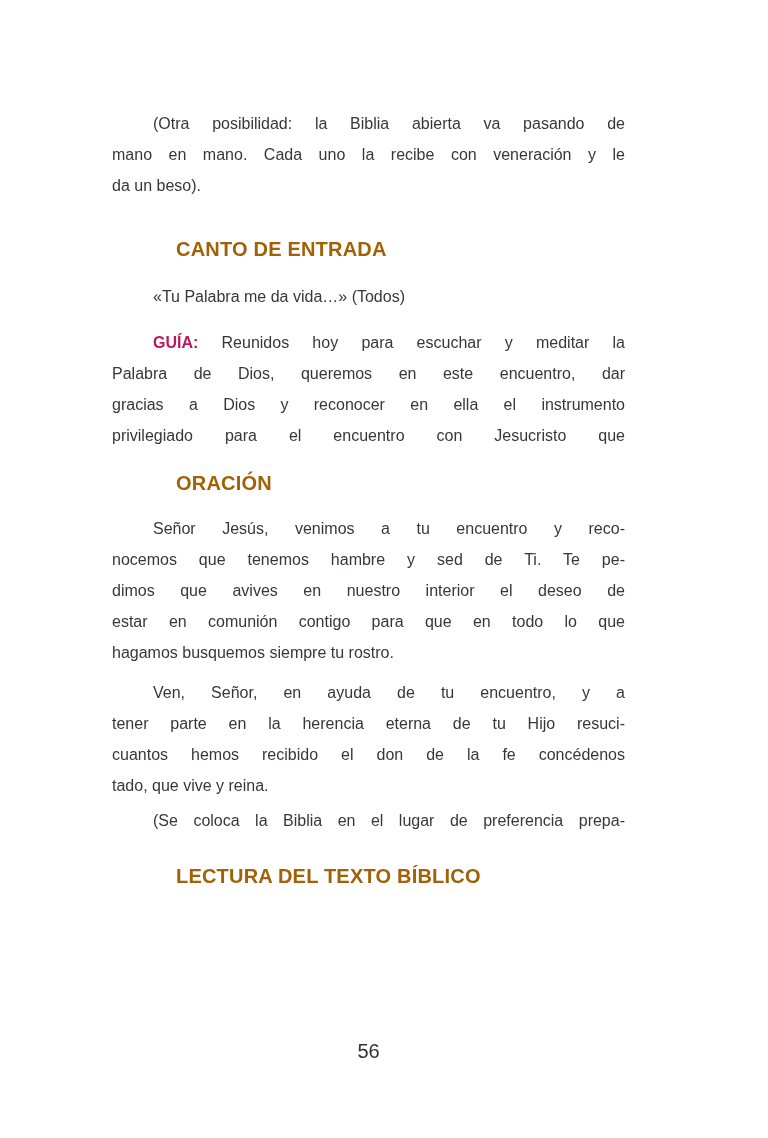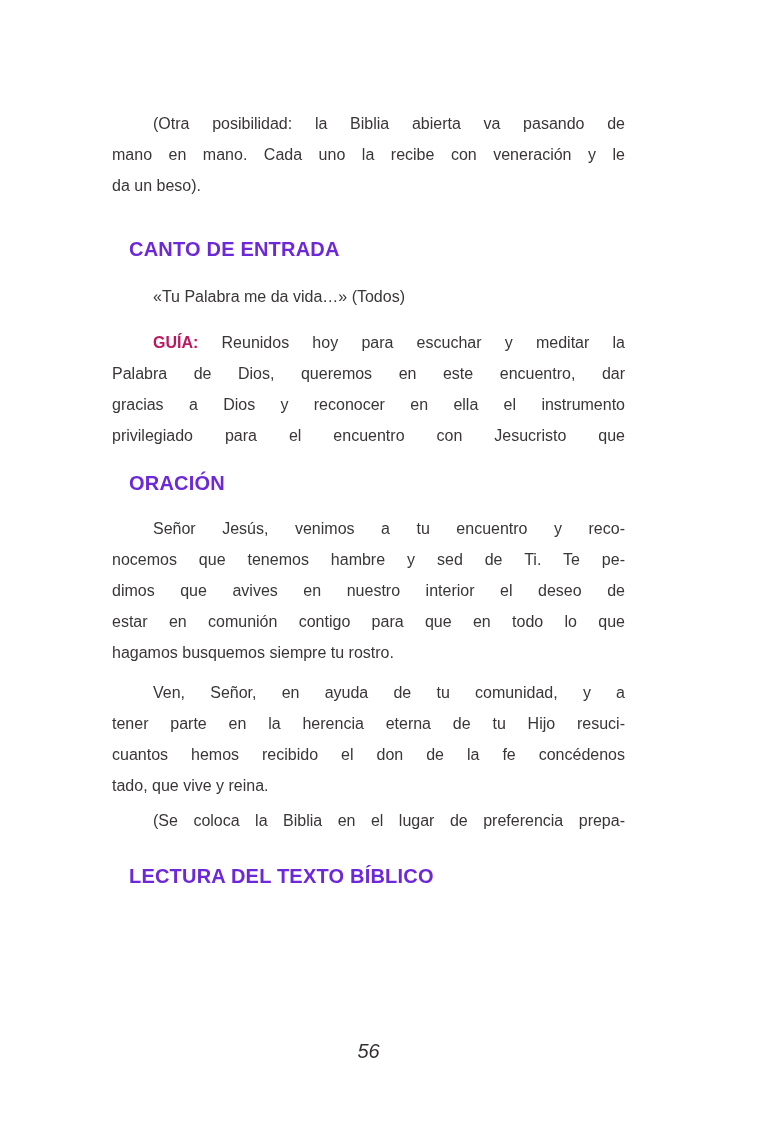--- a/index.html
+++ b/index.html
@@ -35,11 +35,11 @@
   .line.indent { padding-left: 41px; }
   .bold { font-weight: bold; color: #be185d; }
   .heading {
-    margin-left: 17px;
+    margin-left: 64px;
     font-size: 20px;
     line-height: 31px;
     font-weight: bold;
-    color: #6d28d9;
+    color: #a16207;
     letter-spacing: 0.2px;
   }
   .m-h1 { margin-top: 33px; }

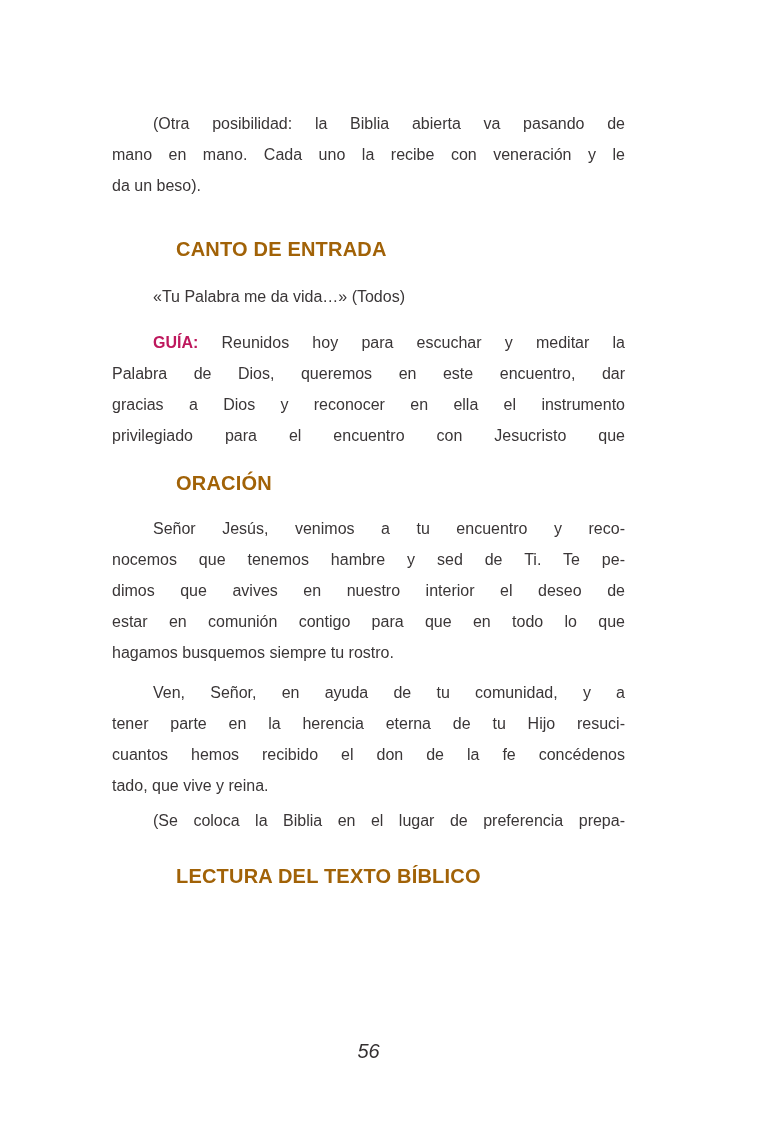--- a/index.html
+++ b/index.html
@@ -99,7 +99,7 @@
     </div>
 
     <div class="para m-p5">
-      <div class="line indent">Ven, Señor, en ayuda de tu comunidad, y a</div>
+      <div class="line indent">Ven, Señor, en ayuda de tu encuentro, y a</div>
       <div class="line">tener parte en la herencia eterna de tu Hijo resuci-</div>
       <div class="line">cuantos hemos recibido el don de la fe concédenos</div>
       <div class="line last">tado, que vive y reina.</div>

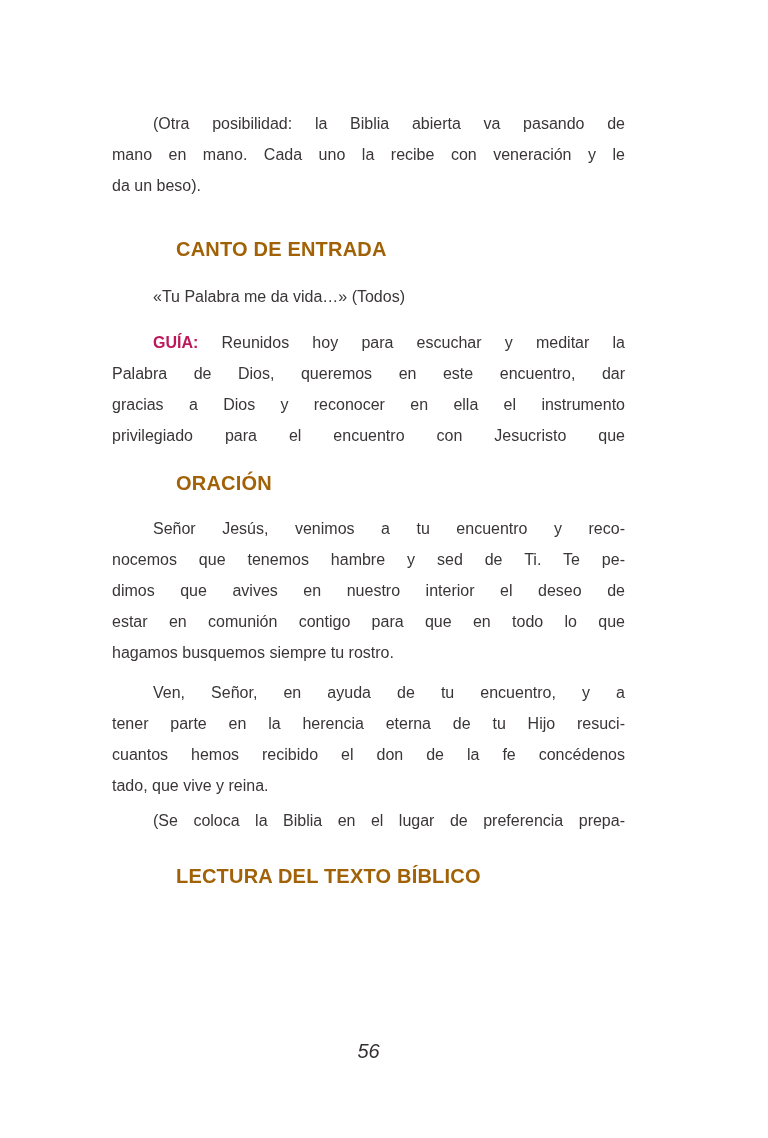--- a/index.html
+++ b/index.html
@@ -60,7 +60,6 @@
     font-size: 20px;
     line-height: 31px;
     color: #343031;
-    font-style: italic;
   }
 </style>
 </head>

